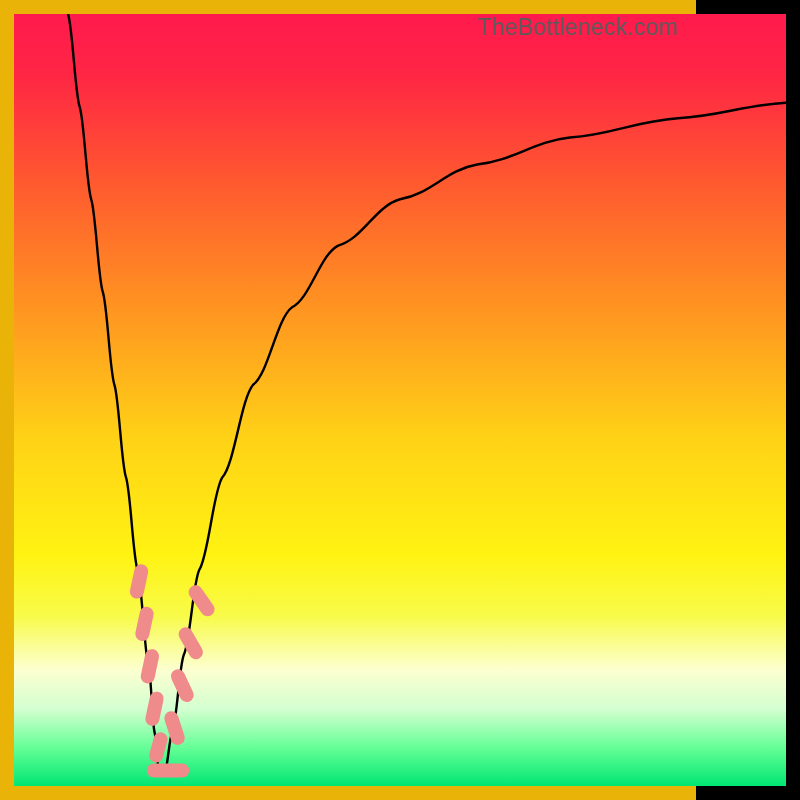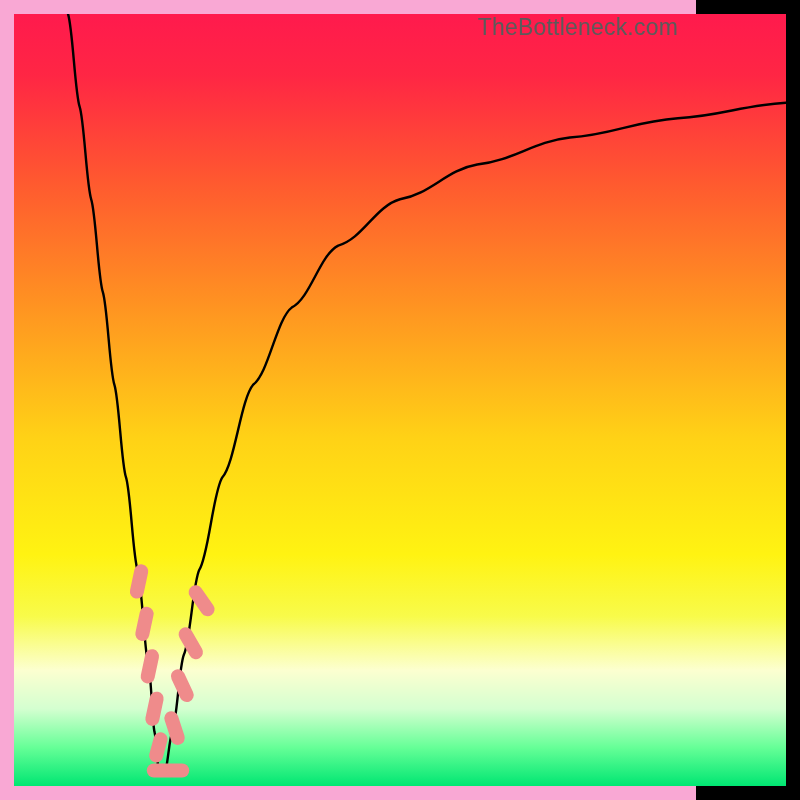--- a/index.html
+++ b/index.html
@@ -16,7 +16,7 @@
     top: 0; left: 0;
     width: 696px;
     height: 800px;
-    background: #f9a8d4;
+    background: #eab308;
   }
   .plot-area {
     position: absolute;

